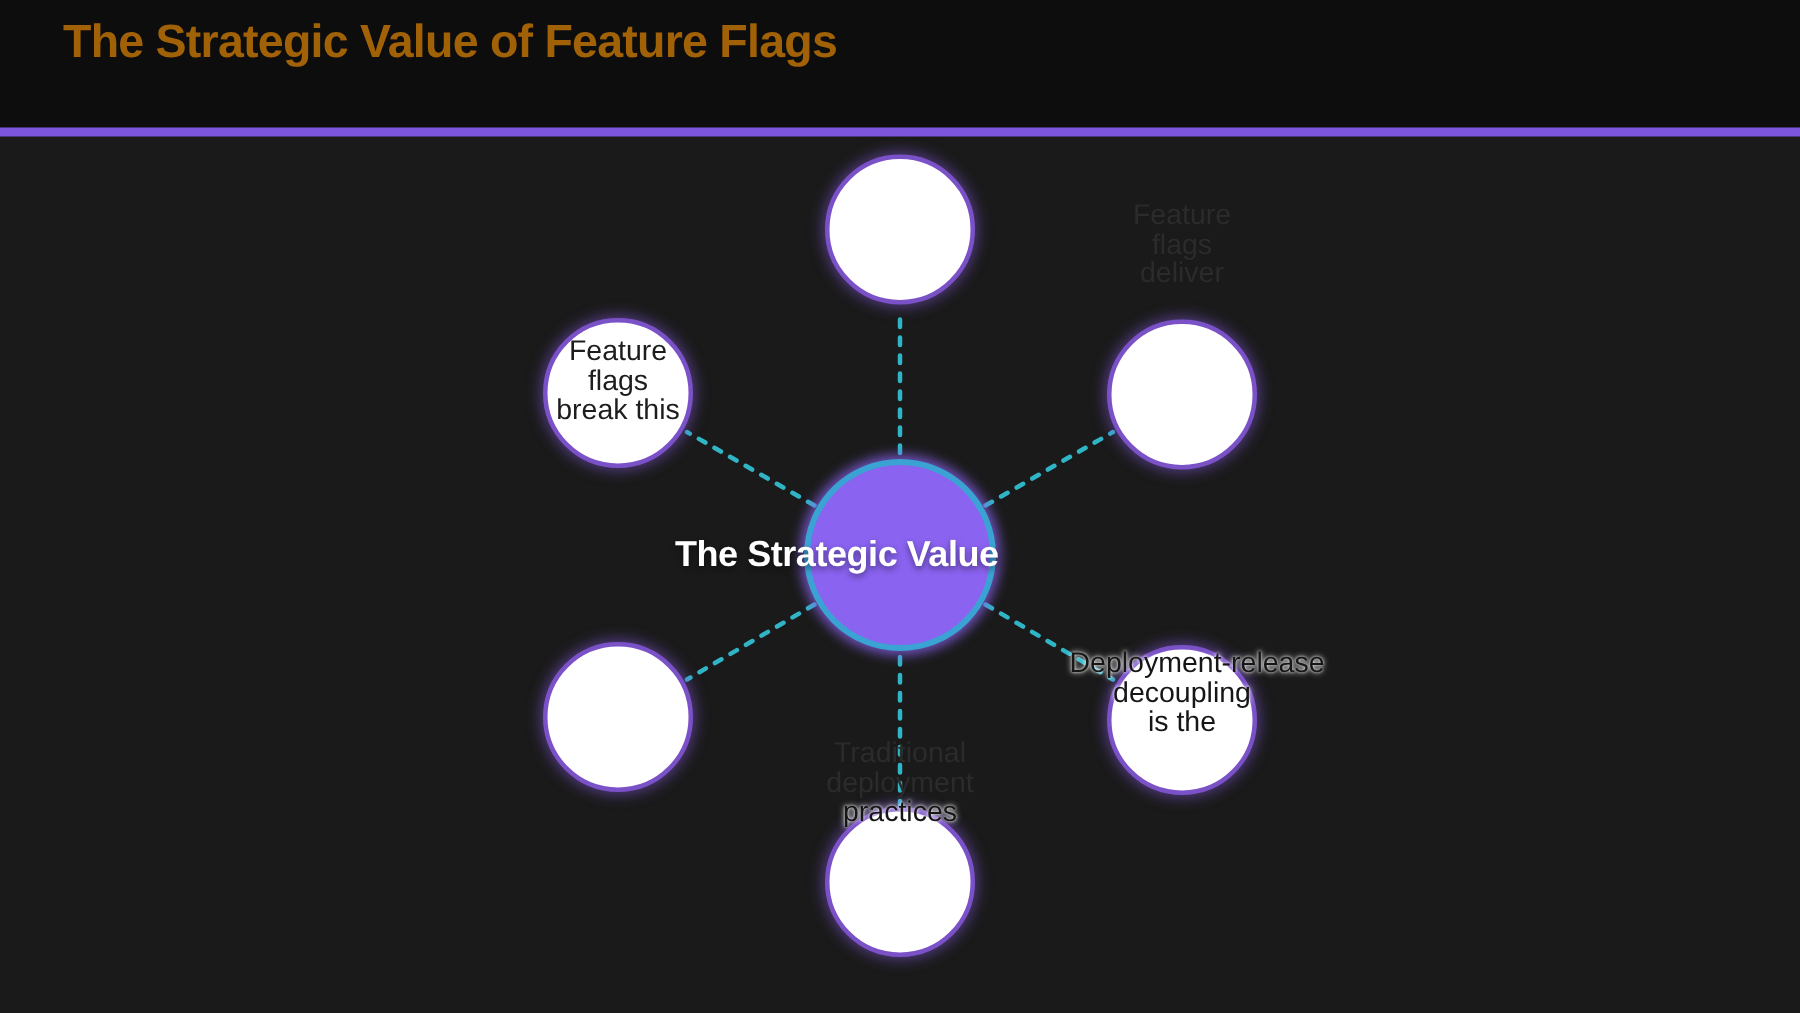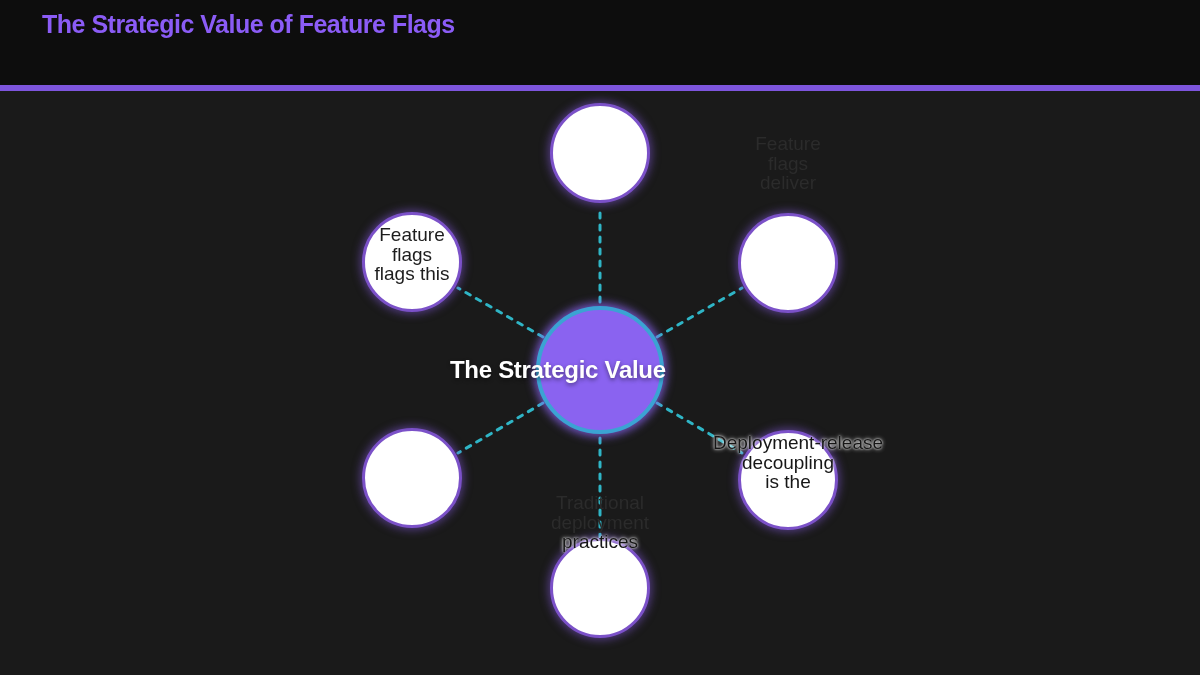--- a/index.html
+++ b/index.html
@@ -27,7 +27,7 @@
   }
   .header h1{
     position:absolute;left:42px;top:10px;
-    font-size:25px;font-weight:700;color:#8b5cf6;letter-spacing:-0.5px;
+    font-size:31px;font-weight:700;color:#a16207;letter-spacing:-0.5px;
   }
   .accent-rule{
     position:absolute;top:85px;left:0;width:1200px;height:6px;

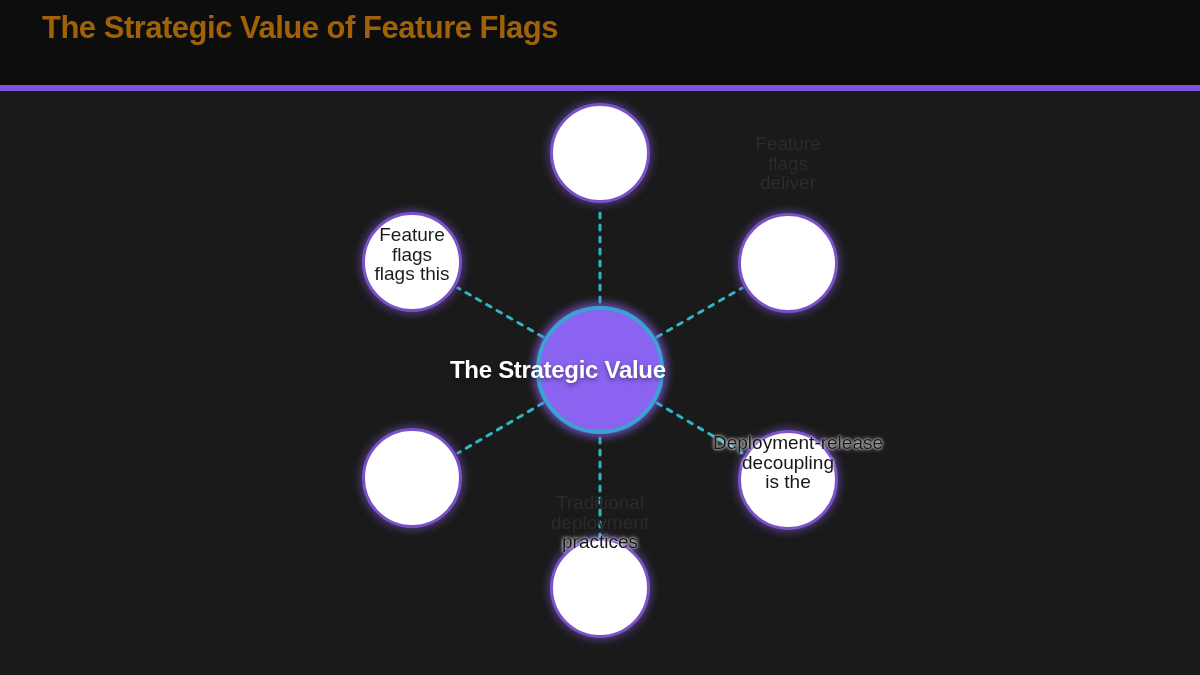--- a/index.html
+++ b/index.html
@@ -119,7 +119,7 @@
   <div class="label label--top-left">
     <div>Feature</div>
     <div>flags</div>
-    <div>flags this</div>
+    <div>break this</div>
   </div>
 
   <div class="label label--caption label--top-right">

